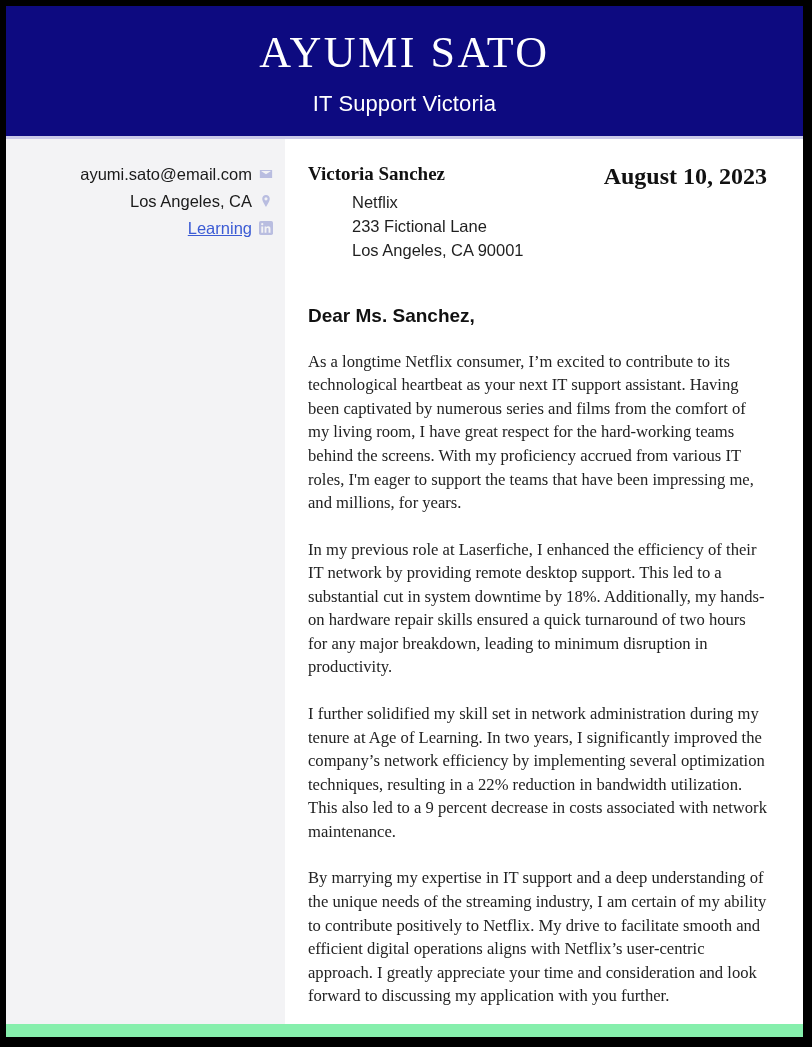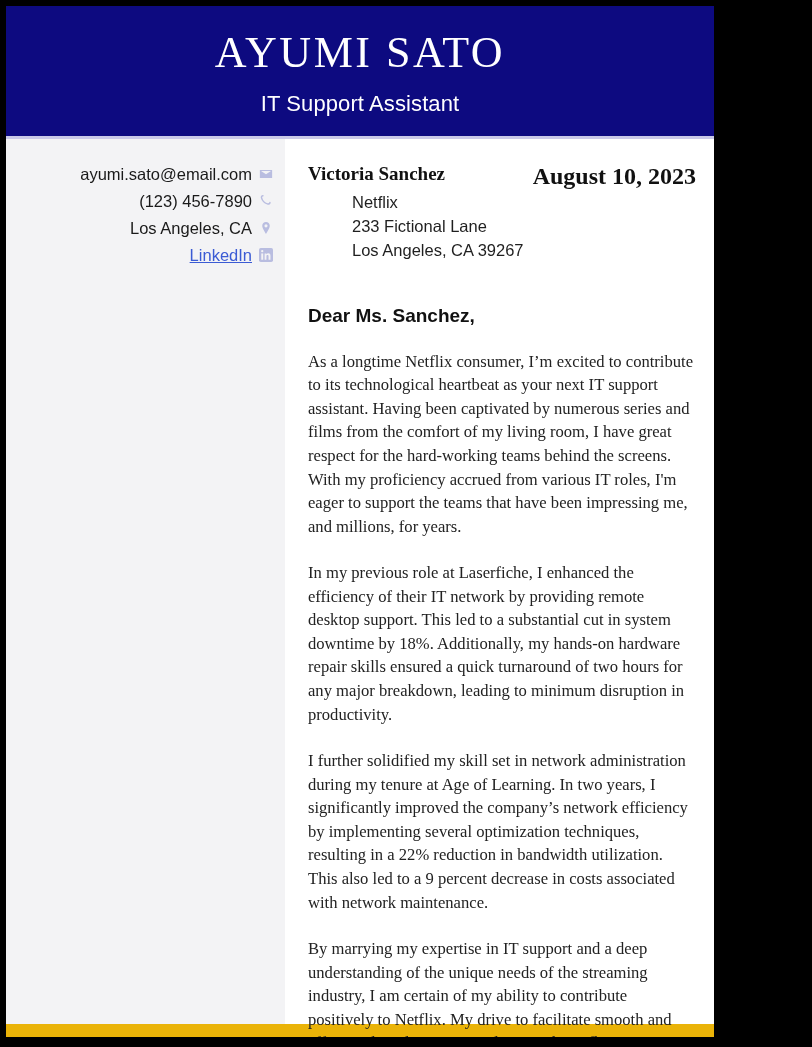--- a/index.html
+++ b/index.html
@@ -12,8 +12,8 @@
   .page {
     position:absolute;
     left:6px; top:6px;
-    width:708px; height:1031px;
-    background:#eab308;
+    width:797px; height:1031px;
+    background:#86efac;
     overflow:hidden;
   }
   

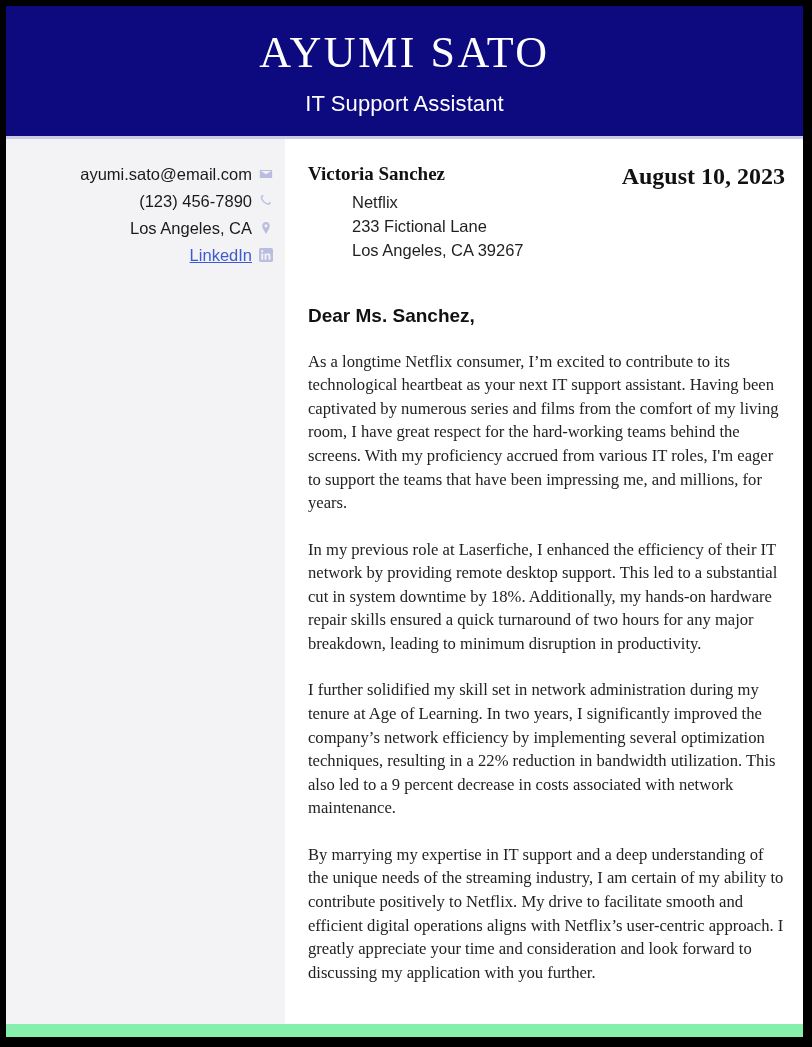--- a/index.html
+++ b/index.html
@@ -139,7 +139,7 @@
 
   <div class="header">
     <div class="name">AYUMI SATO</div>
-    <div class="role">IT Support Assistant</div>
+    <div class="role">IT Support Victoria</div>
   </div>
 
   <div class="body-wrap">

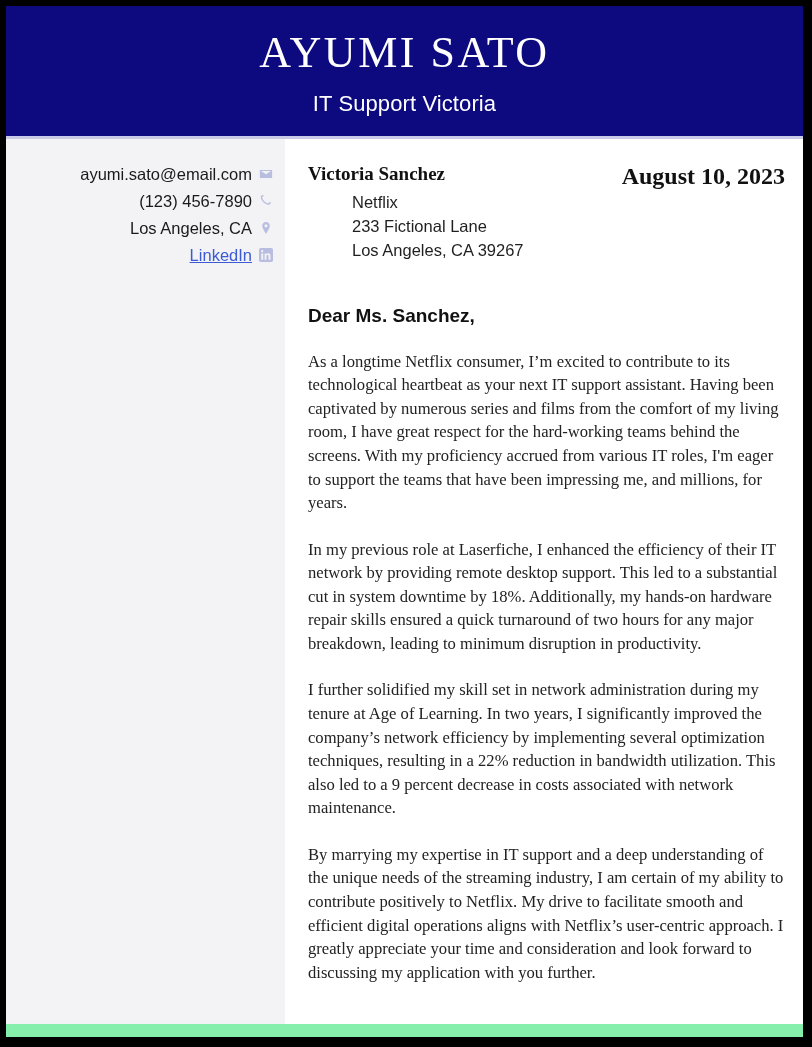--- a/index.html
+++ b/index.html
@@ -86,7 +86,7 @@
   .main {
     flex:1 1 auto;
     background:#ffffff;
-    padding:23px 18px 0 0;
+    padding:23px 36px 0 0;
   }
   .recipient-block {
     display:flex;

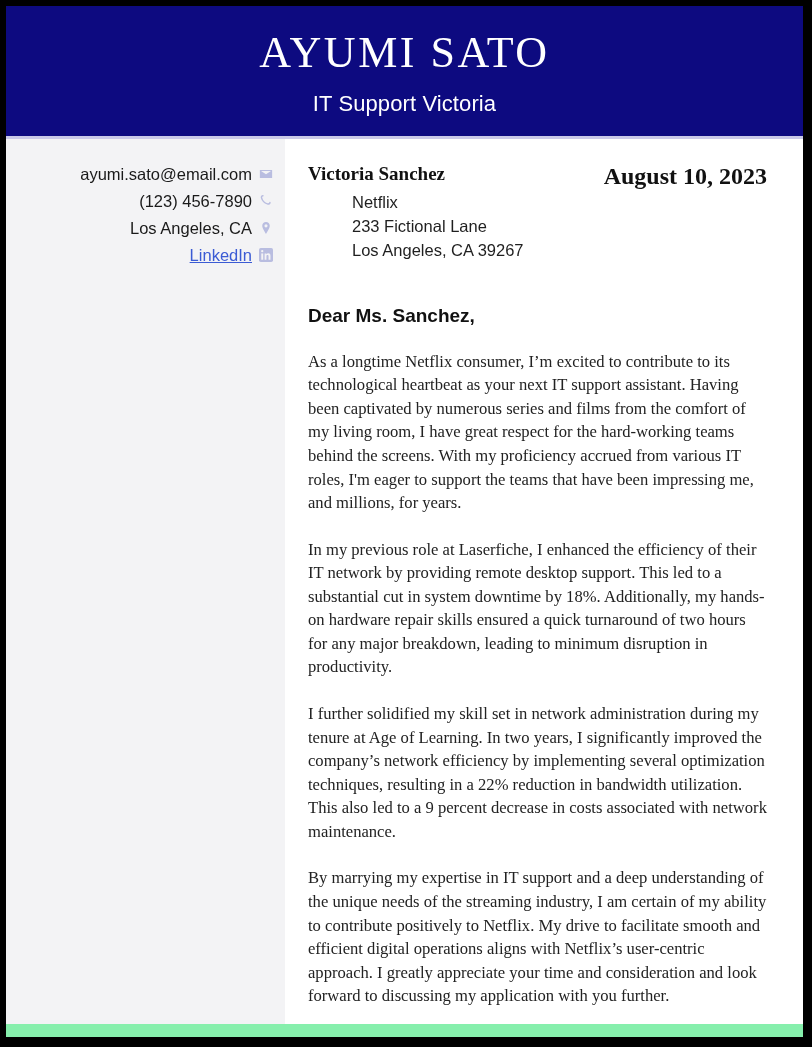--- a/index.html
+++ b/index.html
@@ -156,14 +156,6 @@
           </span>
         </li>
 
-        <li class="contact-row">
-          <span class="contact-text">(123) 456-7890</span>
-          <span class="contact-icon">
-            <svg width="14" height="14" viewBox="0 0 16 16" fill="none" stroke="currentColor" stroke-width="1.7" stroke-linecap="round">
-                <path d="M4.5 2c-1.3 0-2 1.1-1.6 2.4.8 3 3.6 5.9 6.7 6.9 1.5.5 2.9-.3 2.9-1.7"></path>
-              </svg>
-          </span>
-        </li>
 
         <li class="contact-row">
           <span class="contact-text">Los Angeles, CA</span>

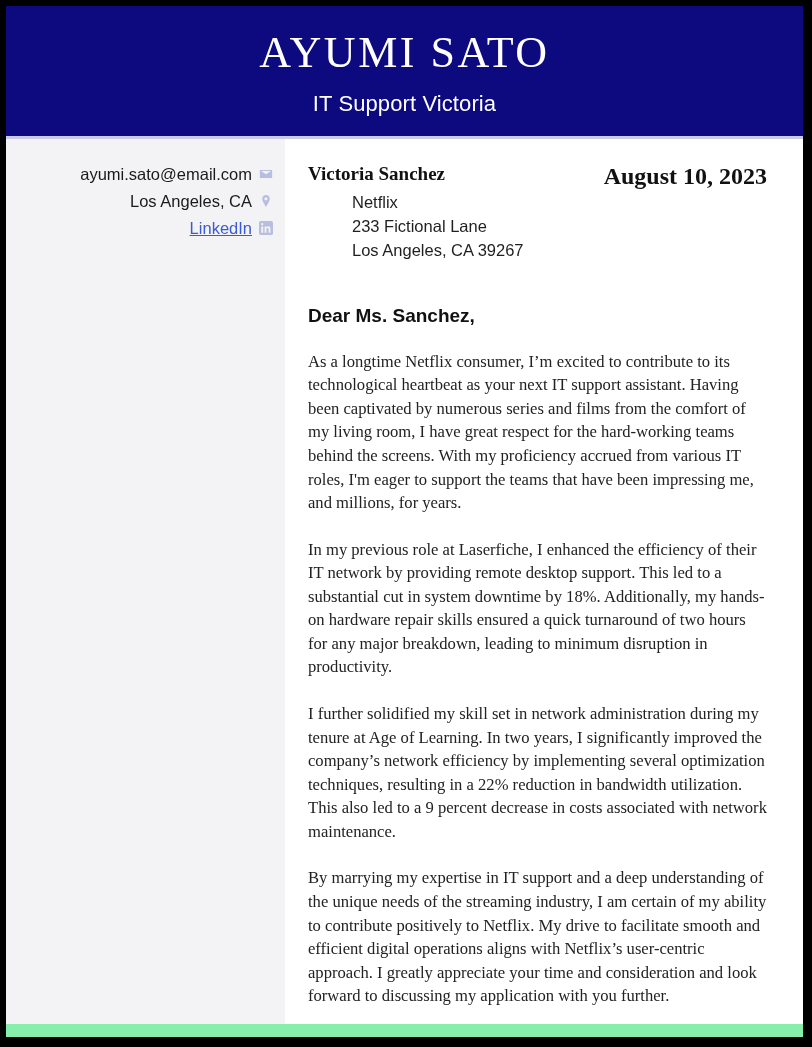--- a/index.html
+++ b/index.html
@@ -167,7 +167,7 @@
         </li>
 
         <li class="contact-row">
-          <span class="contact-text link">LinkedIn</span>
+          <span class="contact-text link">Learning</span>
           <span class="contact-icon">
             <svg width="14" height="14" viewBox="0 0 16 16" fill="currentColor">
                 <rect x="0" y="0" width="16" height="16" rx="2"></rect>

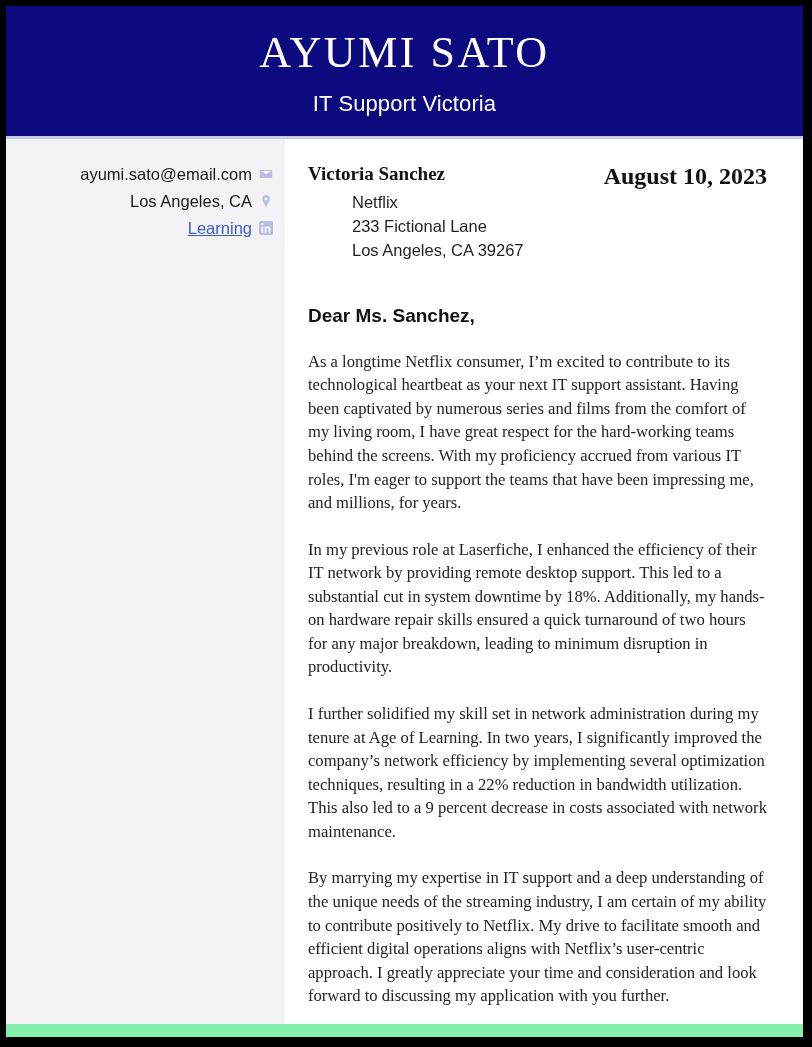--- a/index.html
+++ b/index.html
@@ -192,7 +192,7 @@
           <div class="recipient-name">Victoria Sanchez</div>
           <div class="recipient-line">Netflix</div>
           <div class="recipient-line">233 Fictional Lane</div>
-          <div class="recipient-line">Los Angeles, CA 39267</div>
+          <div class="recipient-line">Los Angeles, CA 90001</div>
         </div>
         <div class="letter-date">August 10, 2023</div>
       </div>

